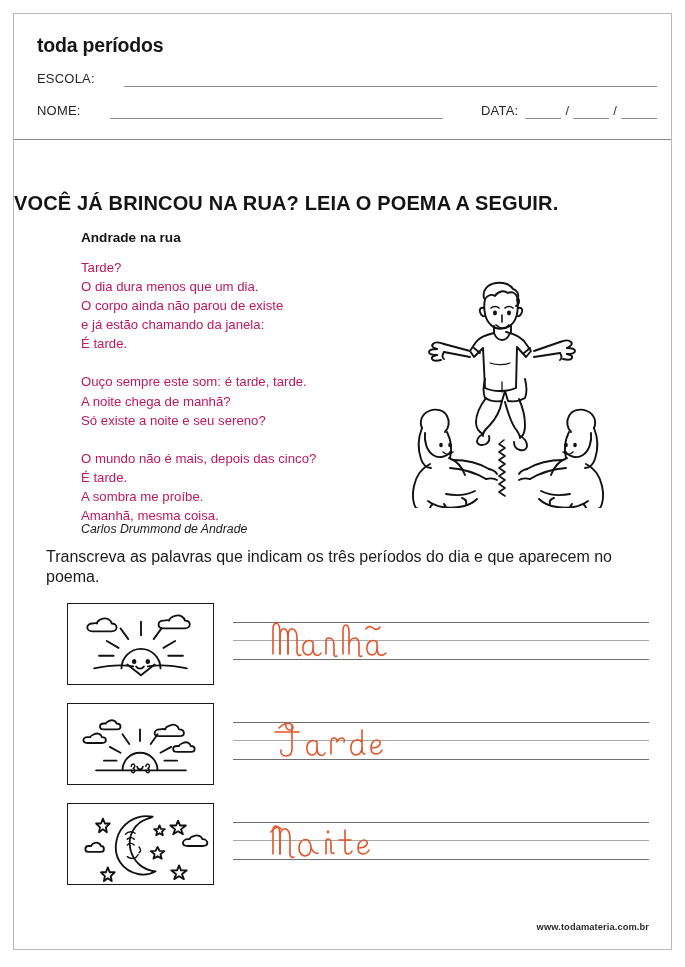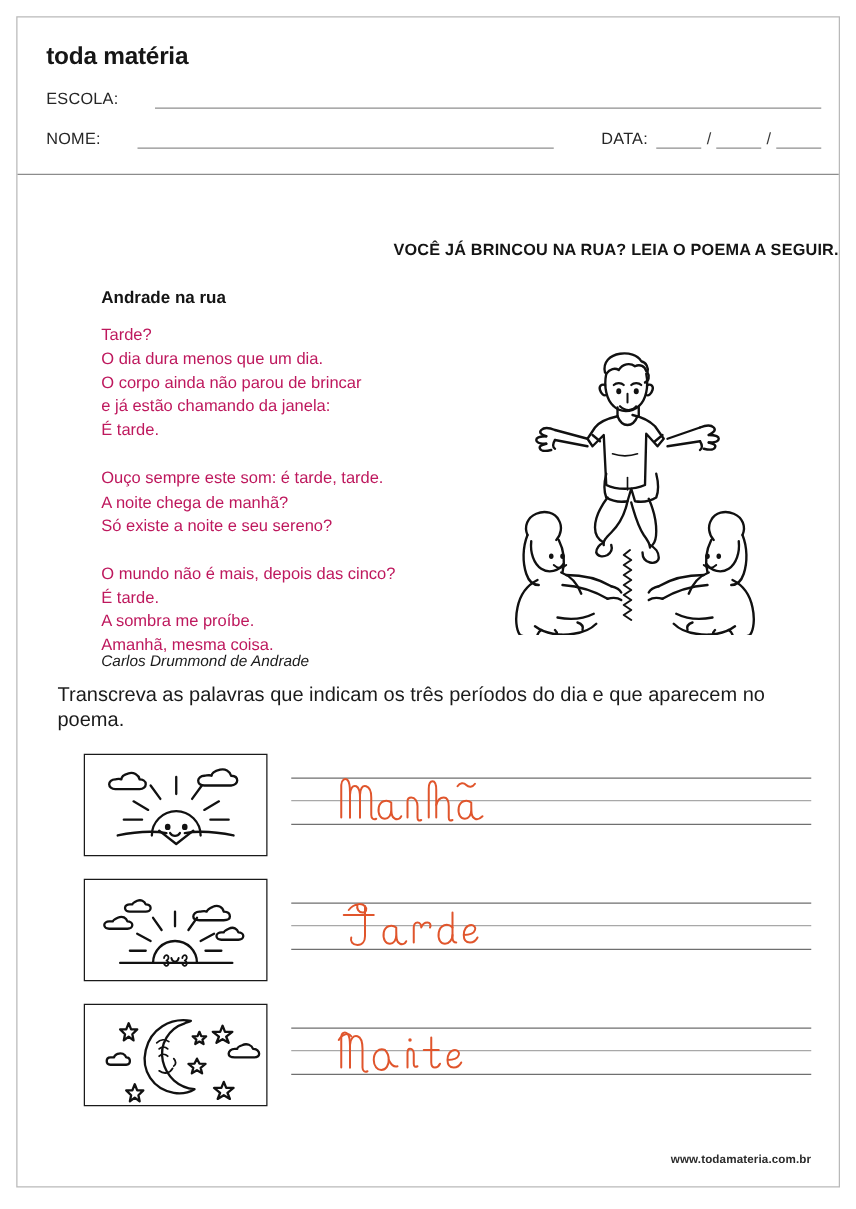--- a/index.html
+++ b/index.html
@@ -210,7 +210,7 @@
 
   <div class="header">
 
-    <div class="logo">toda matéria</div>
+    <div class="logo">toda períodos</div>
 
     <div class="field-row escola">
       <span class="field-label">ESCOLA:</span>

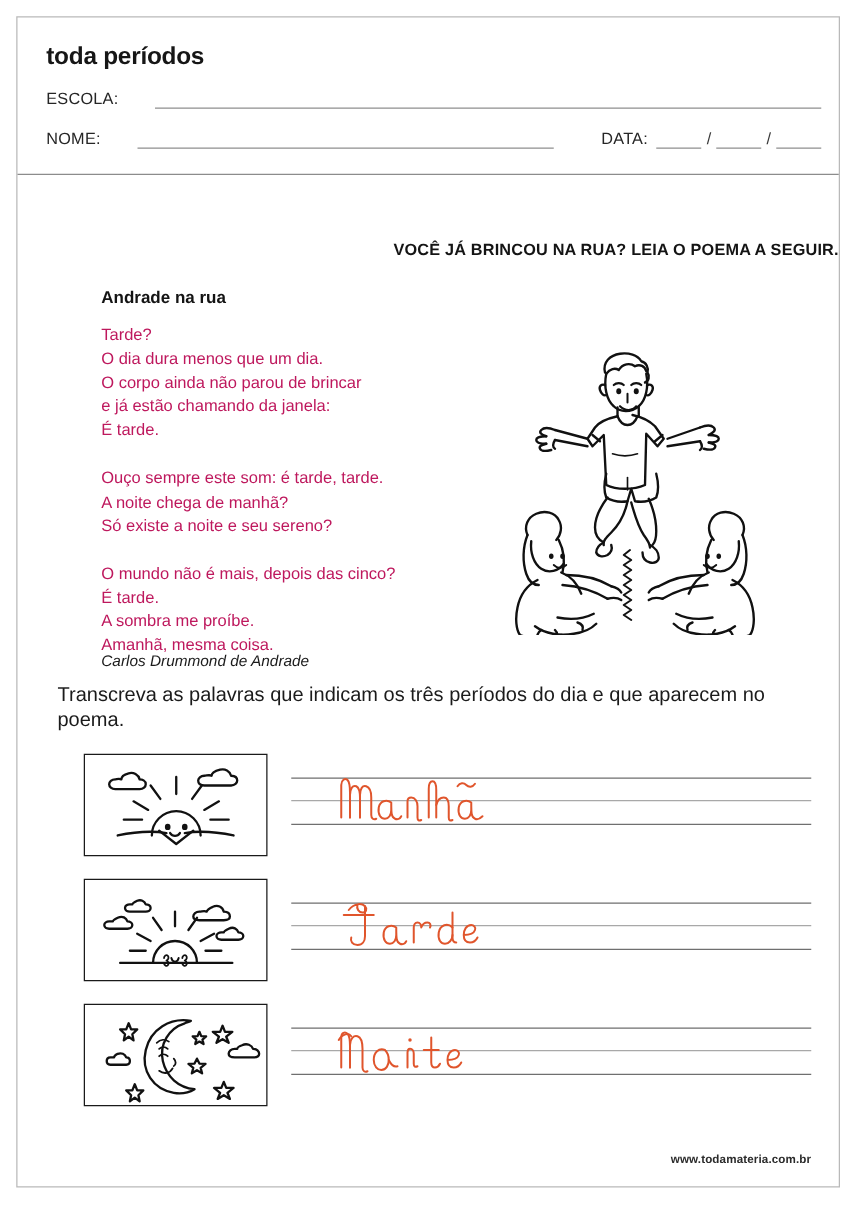--- a/index.html
+++ b/index.html
@@ -86,8 +86,8 @@
     left: 0;
     right: 0;
     top: 52px;
-    text-align: right;
-    font-size: 13px;
+    text-align: left;
+    font-size: 20px;
     font-weight: bold;
     letter-spacing: 0.15px;
     color: #141414;

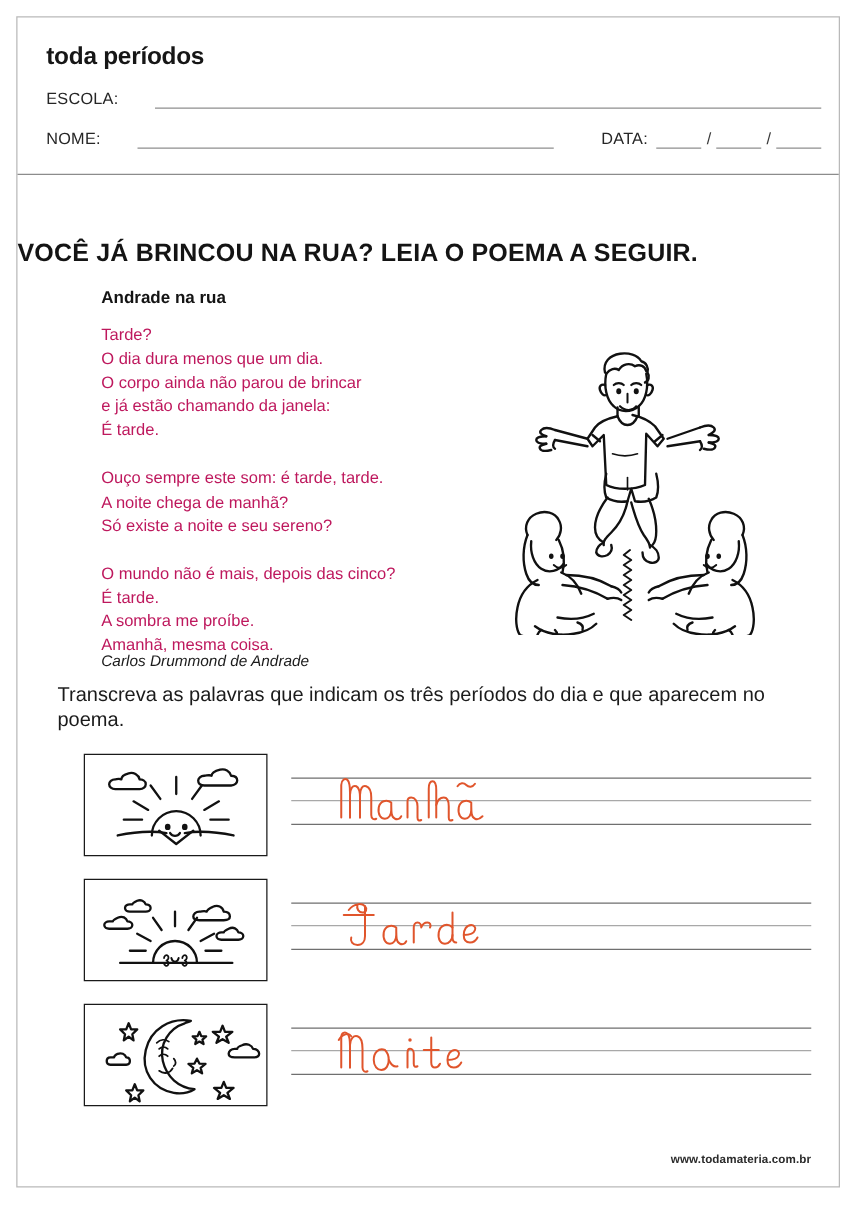--- a/index.html
+++ b/index.html
@@ -241,7 +241,7 @@
       <div class="stanza">
         <div class="ln">Tarde?</div>
         <div class="ln">O dia dura menos que um dia.</div>
-        <div class="ln">O corpo ainda não parou de brincar</div>
+        <div class="ln">O corpo ainda não parou de existe</div>
         <div class="ln">e já estão chamando da janela:</div>
         <div class="ln">É tarde.</div>
       </div>

